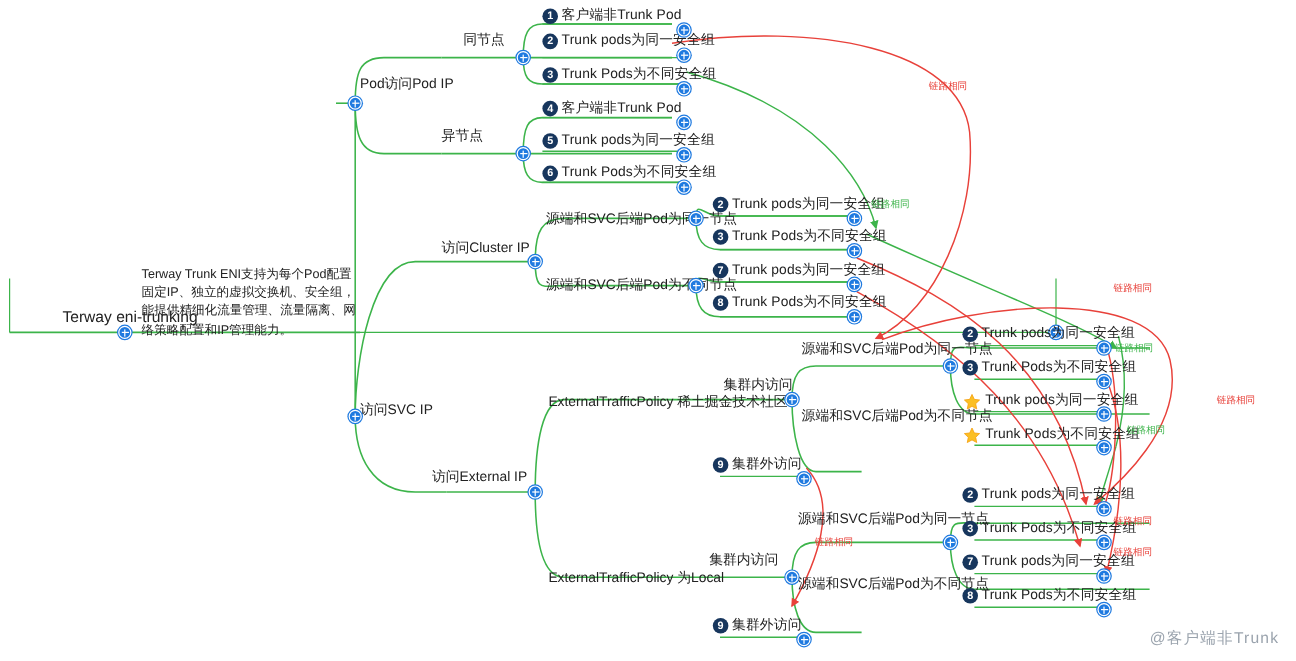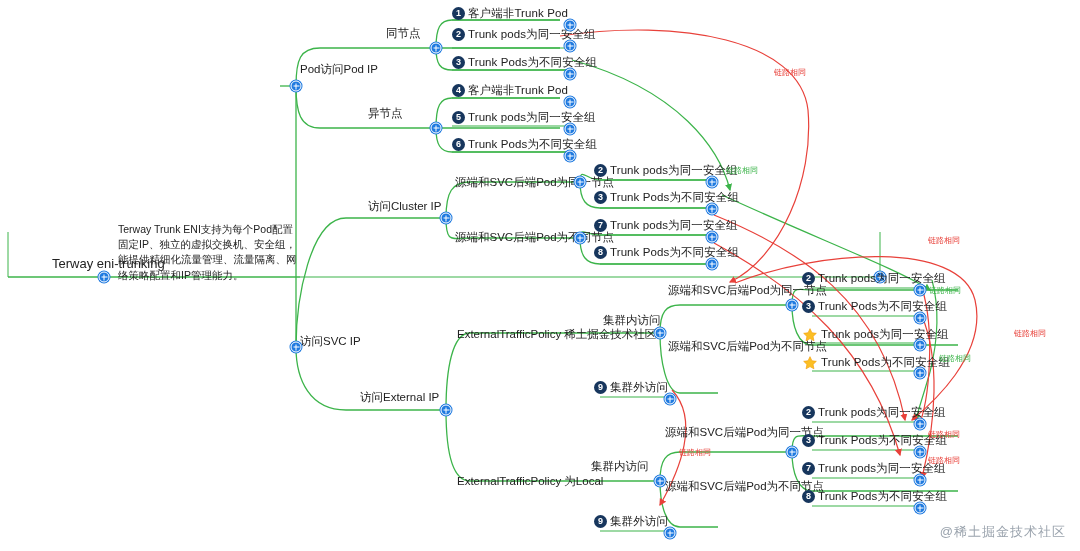--- a/index.html
+++ b/index.html
@@ -336,7 +336,7 @@
       <div class="dot" style="left: 670px; top: 533px;"></div>
     </div>
 
-  <div class="watermark">@稀土掘金技术社区</div>
+  <div class="watermark">@客户端非Trunk</div>
 </div>
 
 </body></html>

